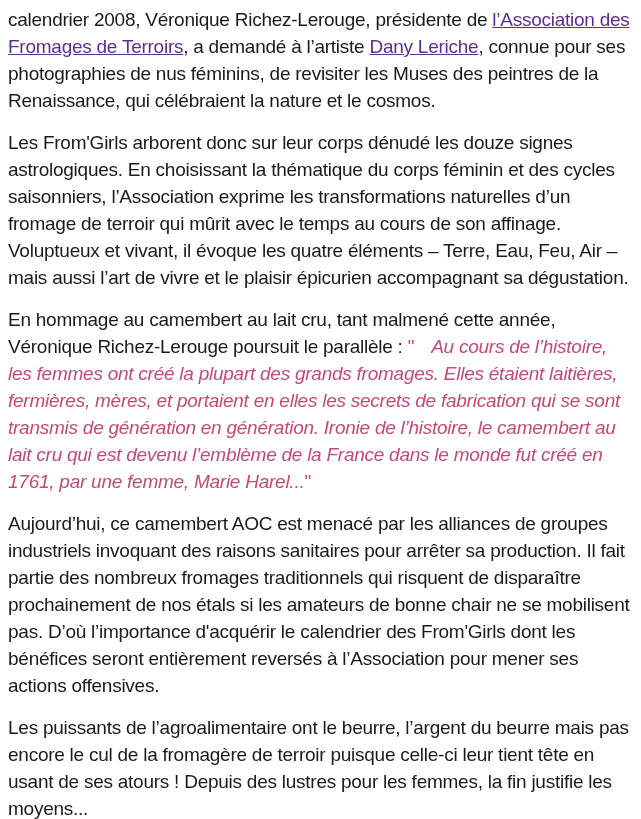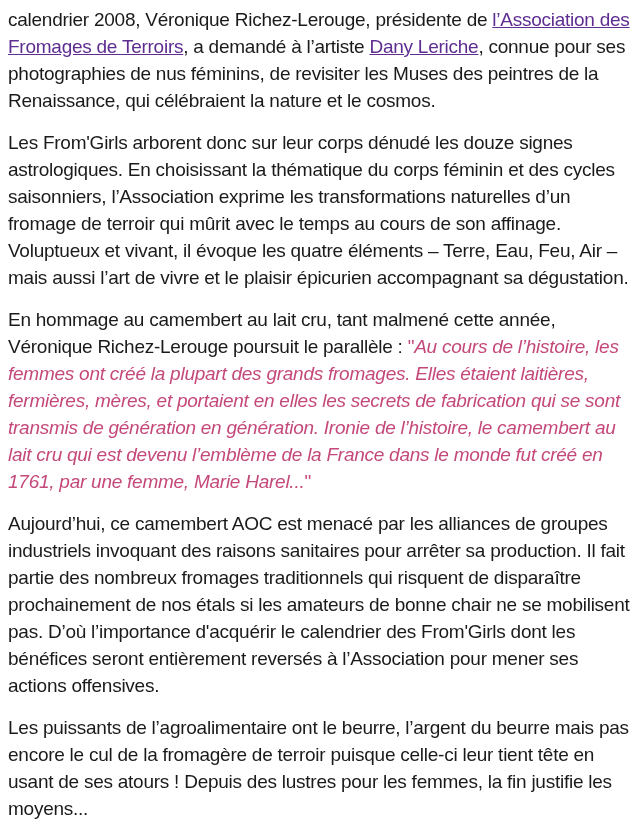--- a/index.html
+++ b/index.html
@@ -32,6 +32,7 @@
   .quote {
     color: var(--quote, #c4497a);
     font-style: italic;
+    margin-left: 17px;
   }
   .quote-mark {
     color: var(--quote, #c4497a);

